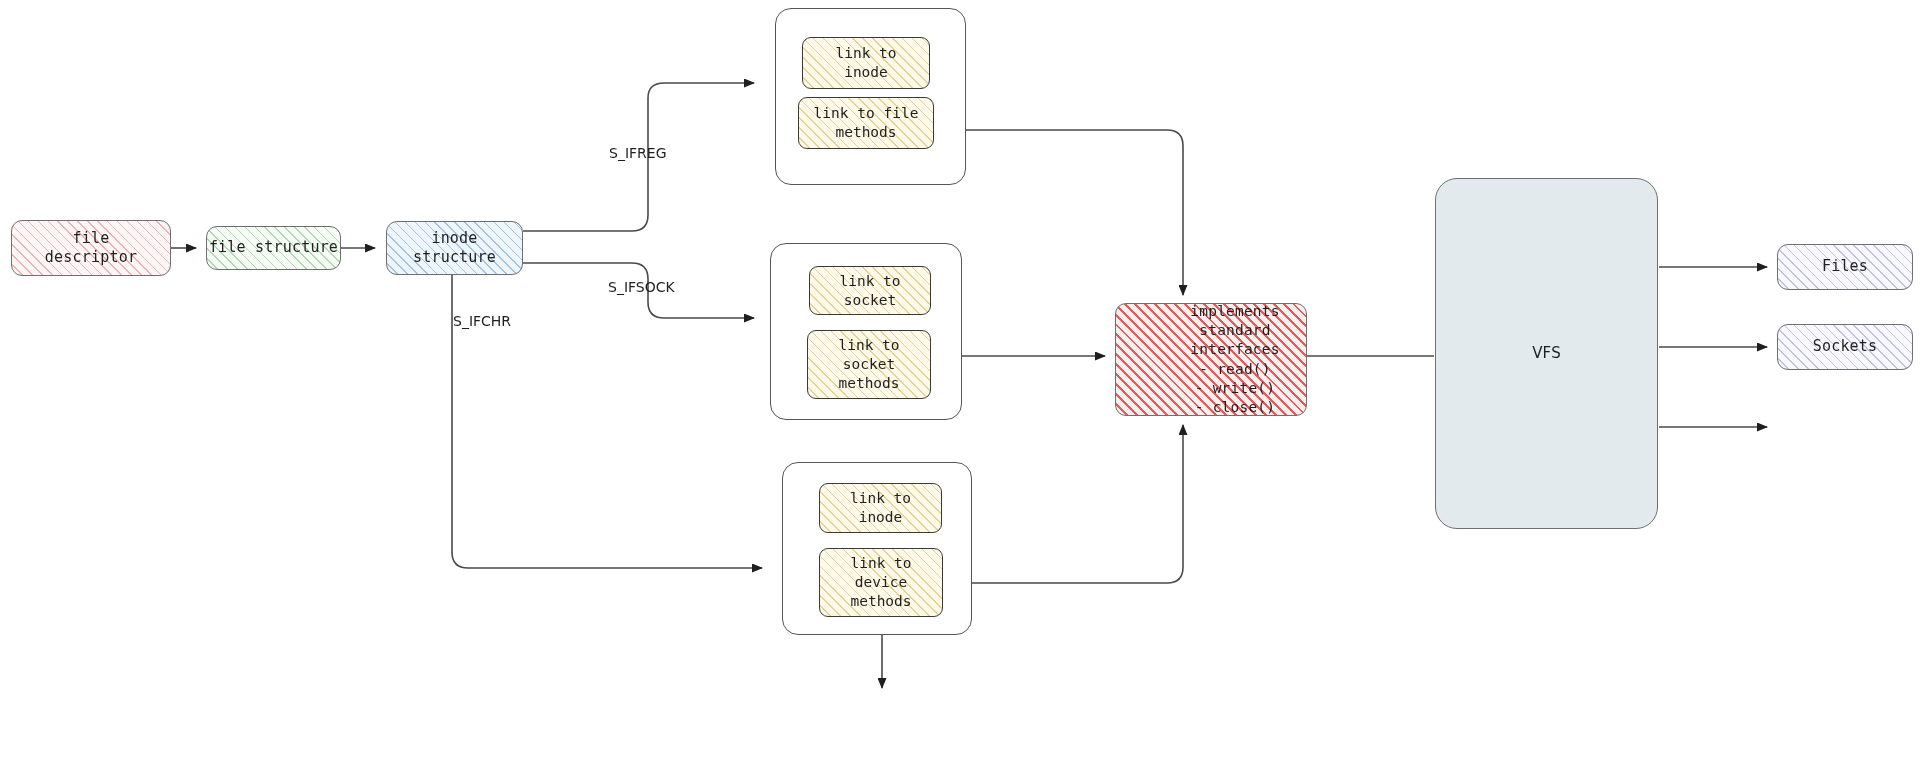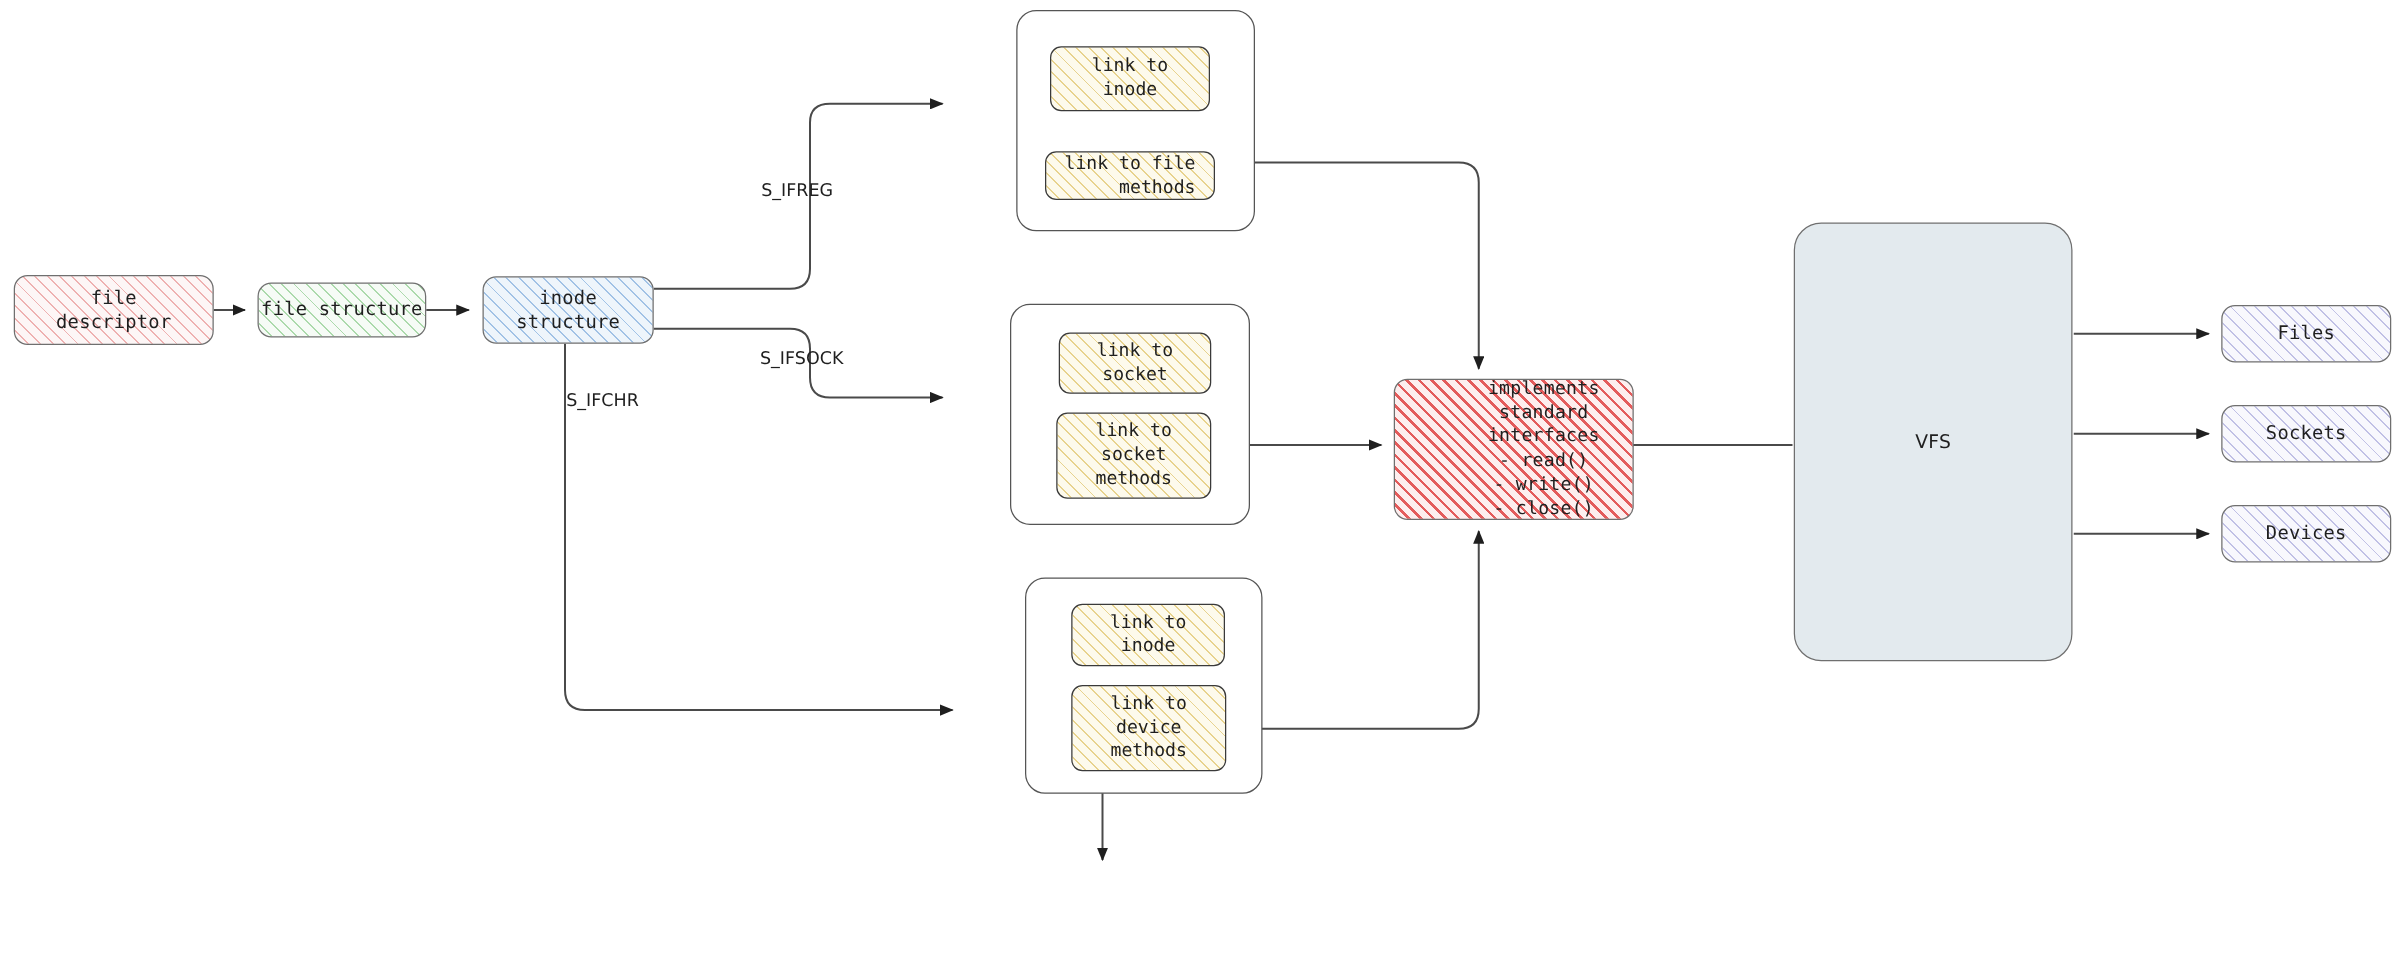--- a/index.html
+++ b/index.html
@@ -99,7 +99,6 @@
     border: 1.6px solid #555555;
     border-radius: 16px;
     background: #ffffff;
-    margin-left: 38px;
   }
 
   .inner-box {

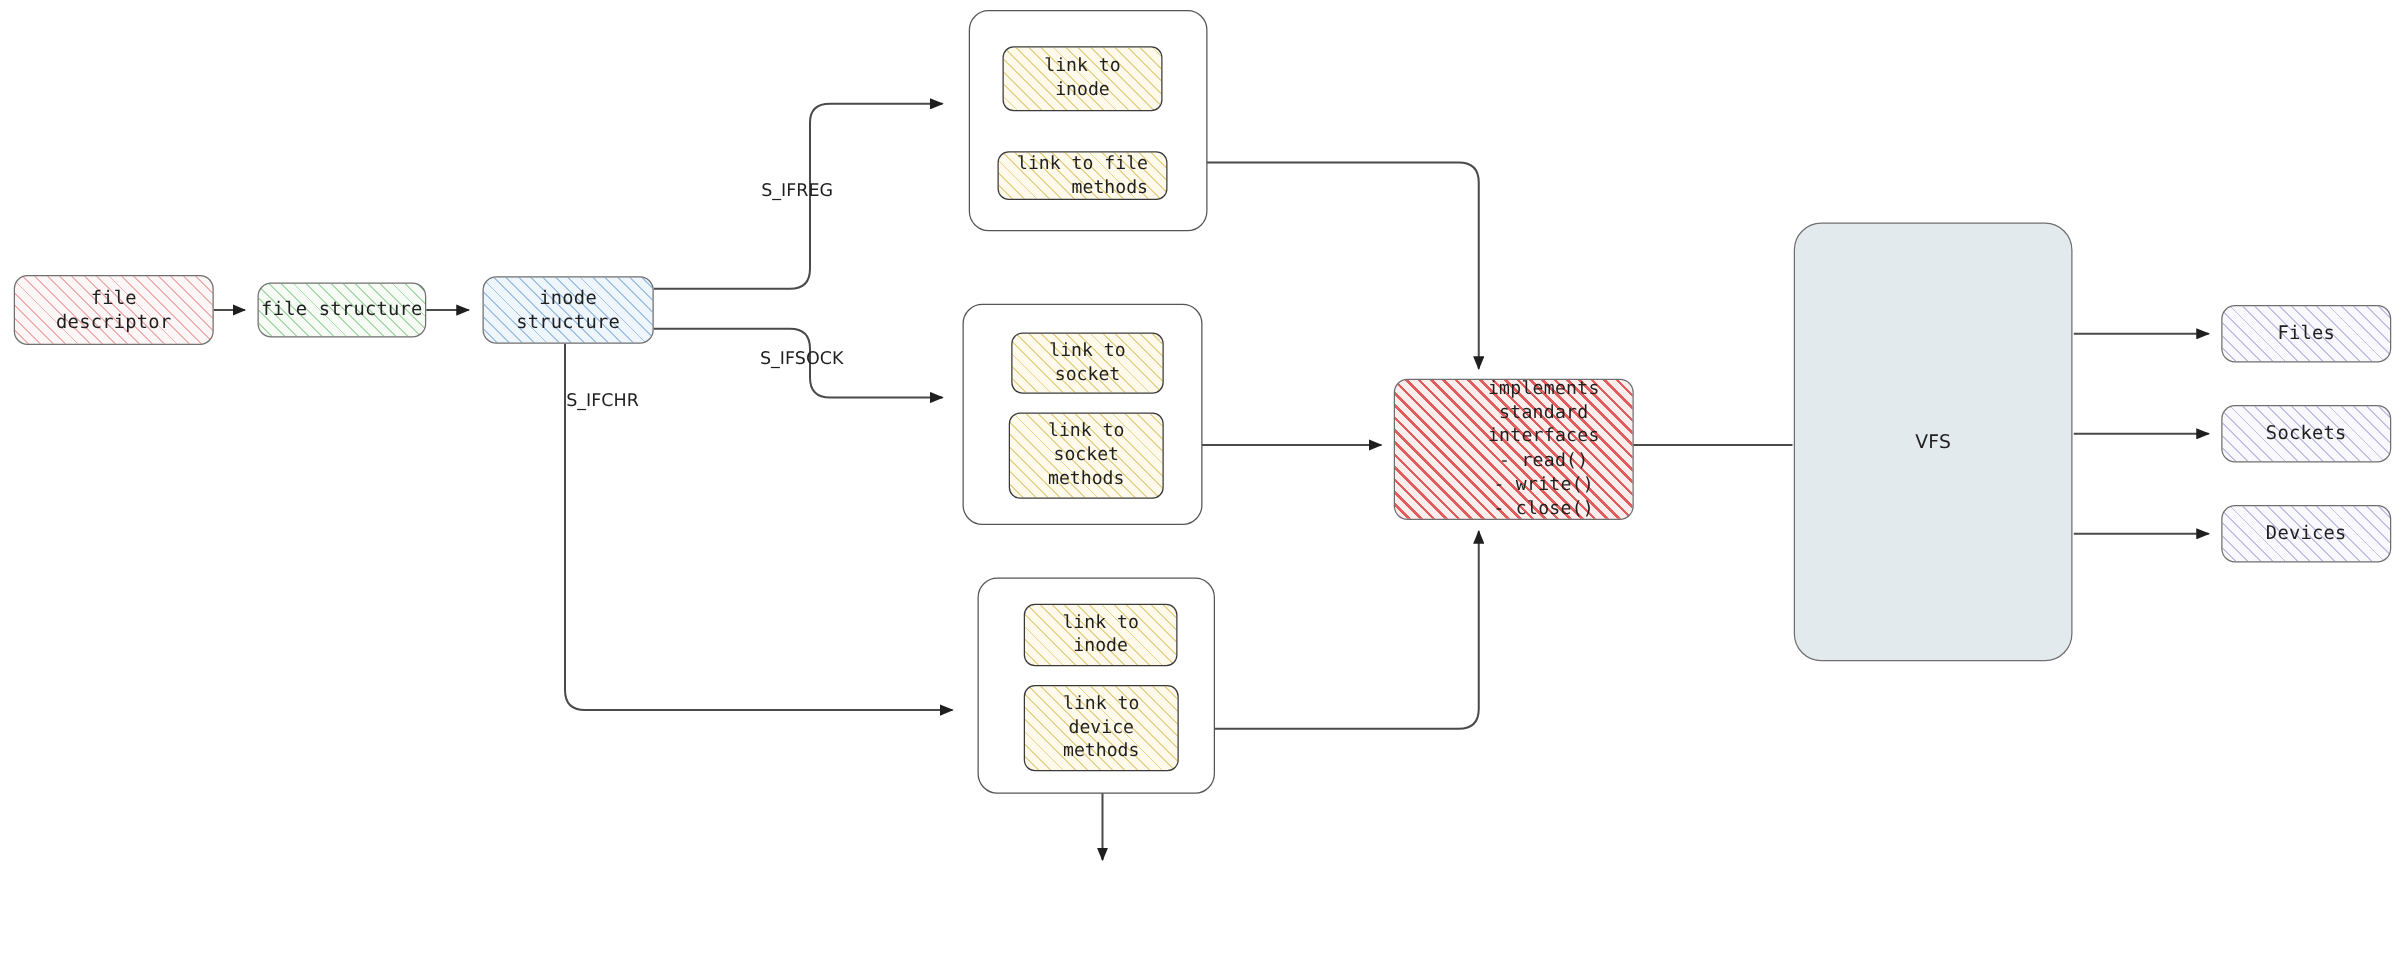--- a/index.html
+++ b/index.html
@@ -205,7 +205,7 @@
       <span>link to
 inode</span>
     </div>
-    <div class="inner-box hatch-yellow" style="left:22px; top:112px; width:136px; height:39px;text-align:right;">
+    <div class="inner-box hatch-yellow" style="left:22px; top:88px; width:136px; height:52px;">
       <span>link to file
 methods</span>
     </div>

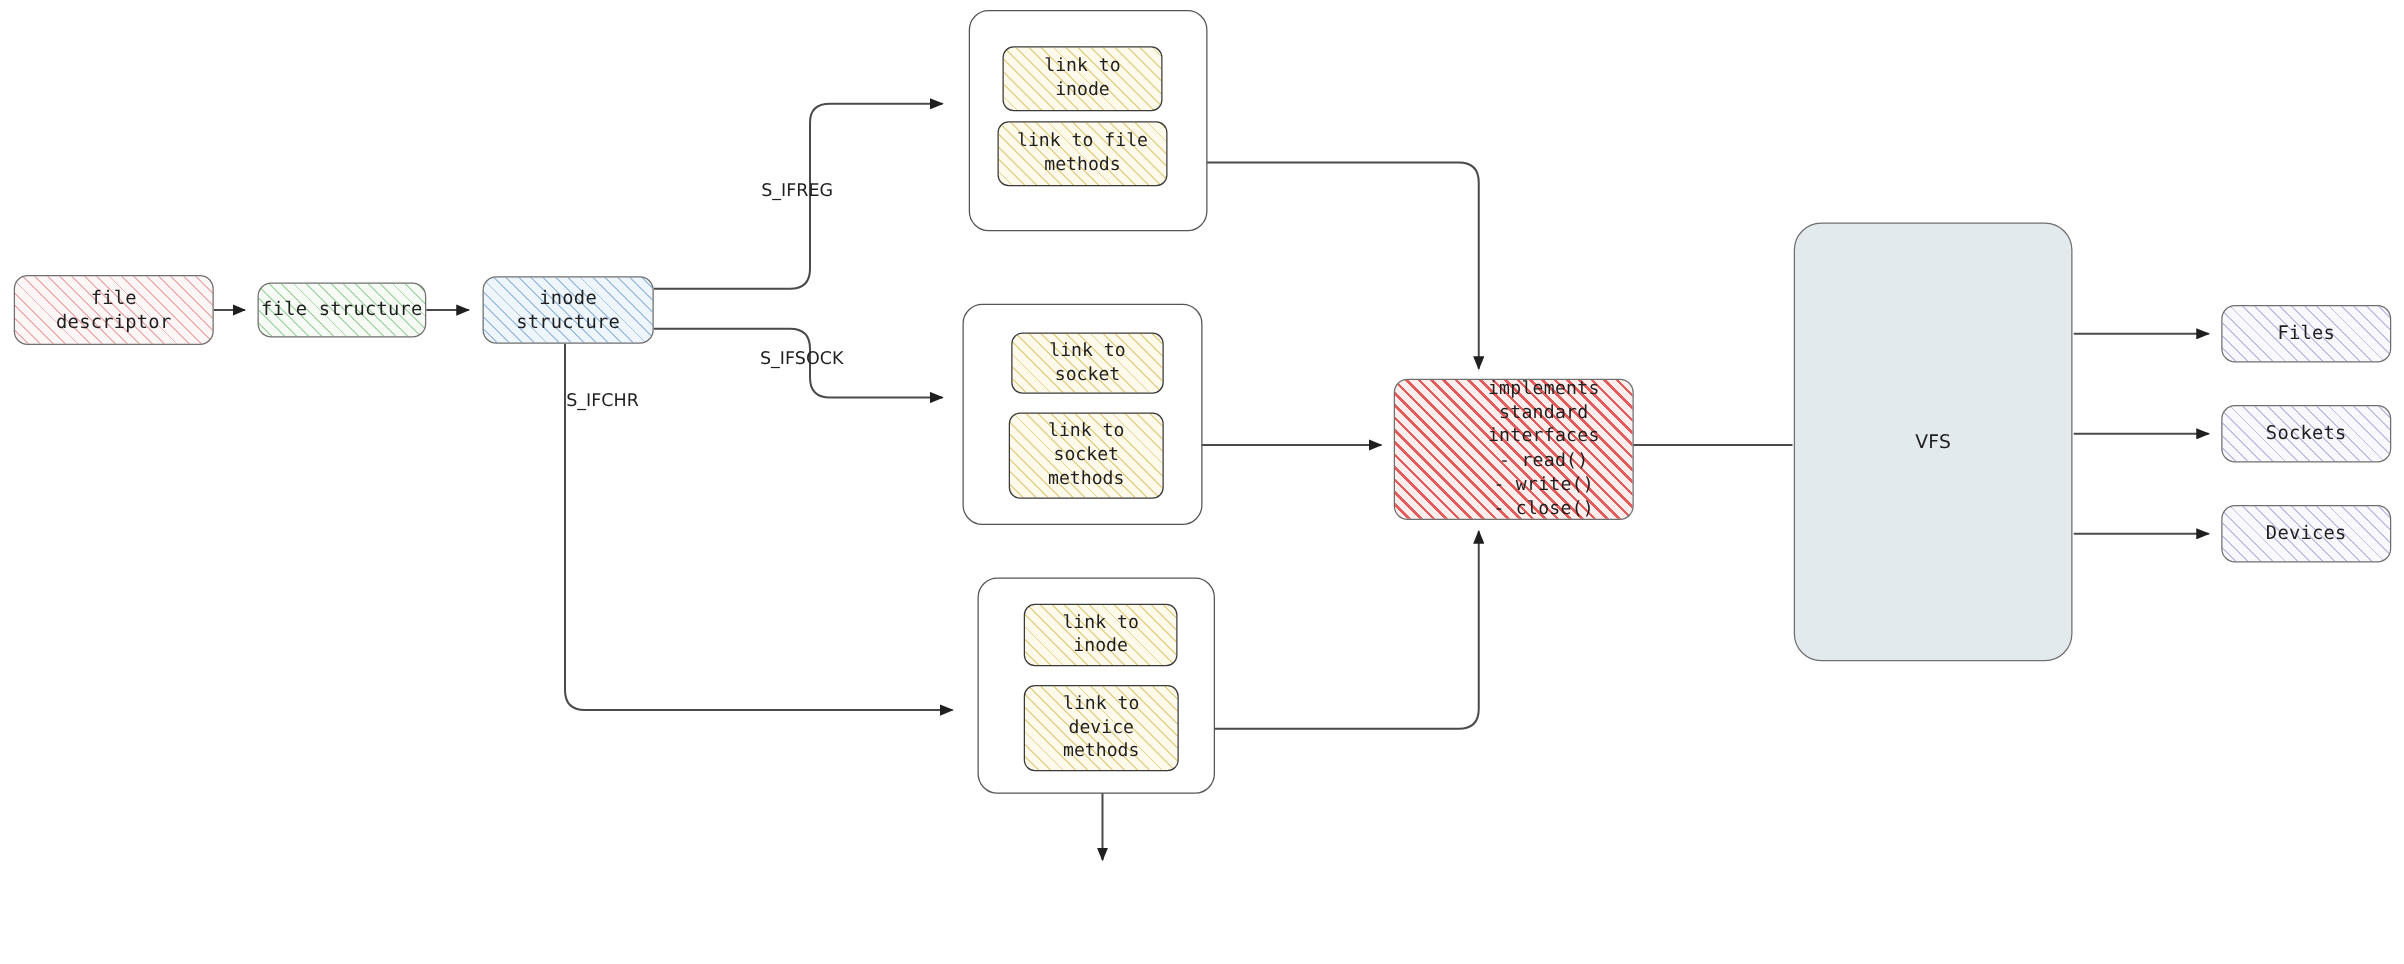--- a/index.html
+++ b/index.html
@@ -253,9 +253,6 @@
   <div class="node hatch-lavender" style="left:1777px; top:324px; width:136px; height:46px;">
     <span>Sockets</span>
   </div>
-  <div class="node hatch-lavender" style="left:1777px; top:404px; width:136px; height:46px;">
-    <span>Devices</span>
-  </div>
 
 
 </div>

